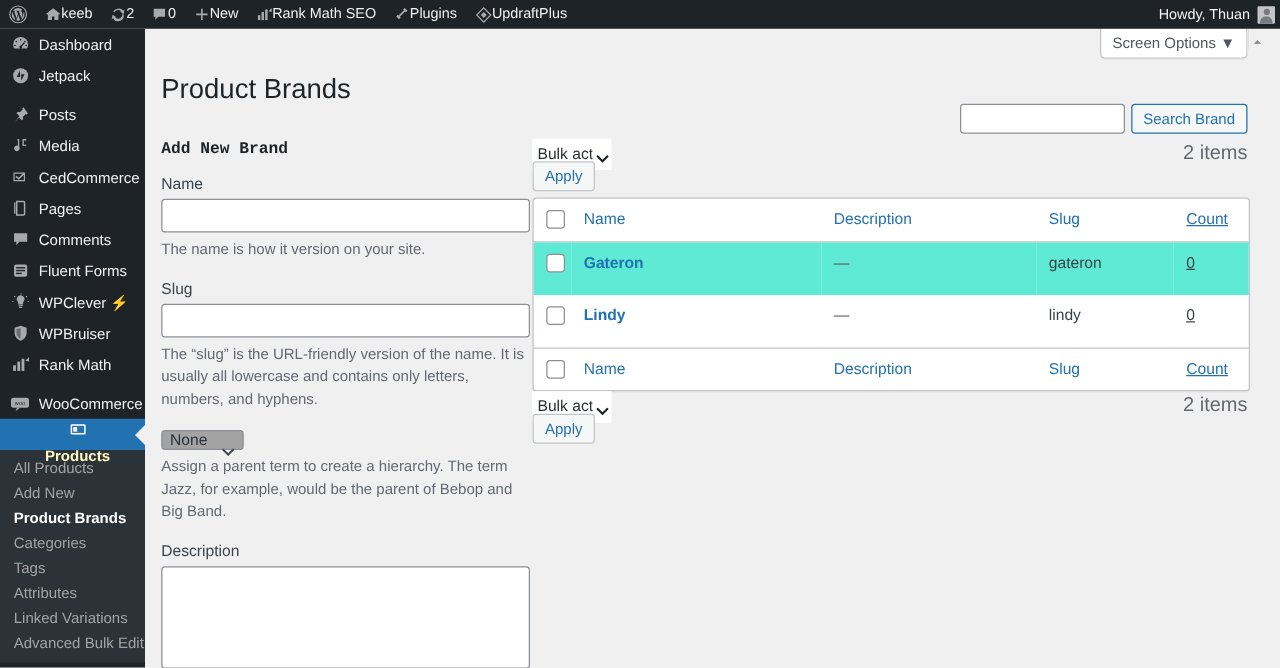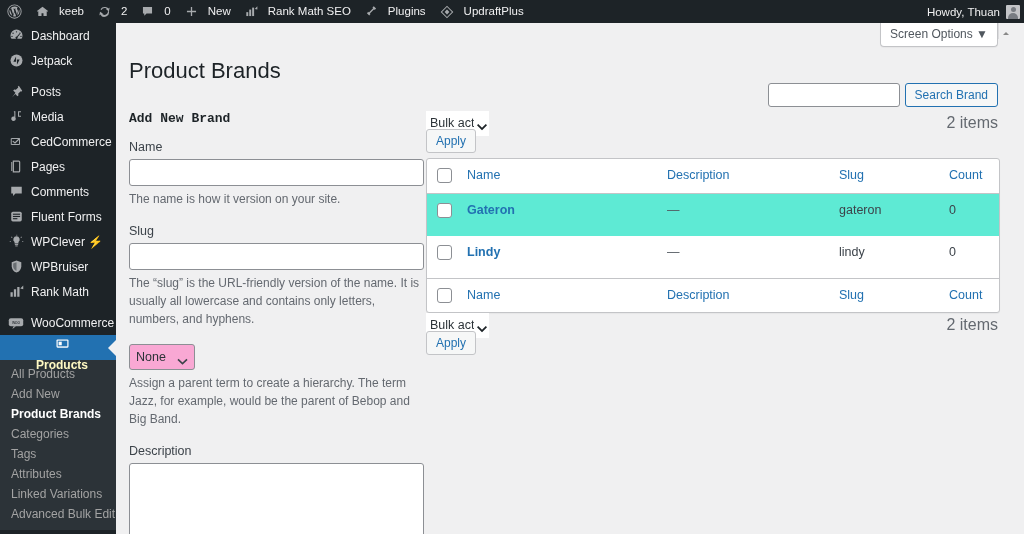--- a/index.html
+++ b/index.html
@@ -26,7 +26,7 @@
   .ab-item {
     display: flex; align-items: center;
     height: 23px; padding: 0 7px;
-    gap: 10px; white-space: nowrap;
+    gap: 0; white-space: nowrap;
     color: #f0f0f1;
     justify-content: flex-end;
   }

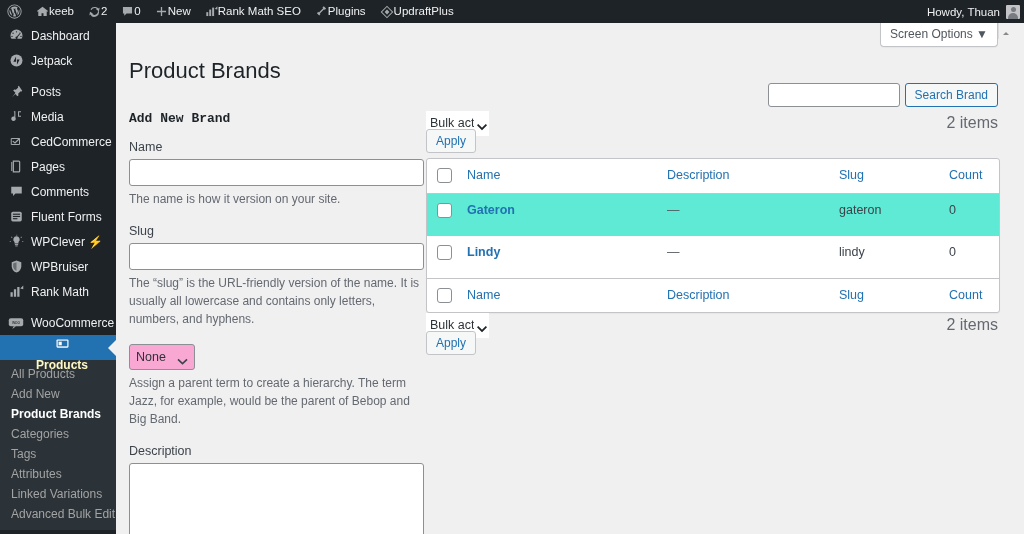--- a/index.html
+++ b/index.html
@@ -230,7 +230,7 @@
   col.c-desc { width: 172px; }
   col.c-slug { width: 110px; }
   col.c-count { width: 60px; }
-  .col-count { text-align: right; }
+  .col-count { text-align: right; text-decoration: underline; }
   tbody tr.alt td { background: #5eead4; }
   tbody td { height: 42px; }
   .row-name a {

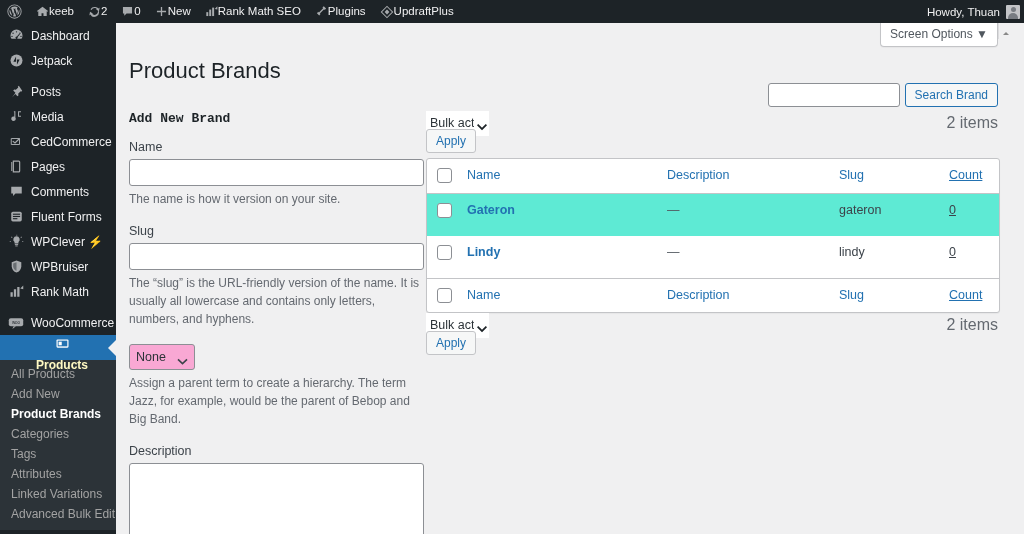--- a/index.html
+++ b/index.html
@@ -153,9 +153,9 @@
     color: #646970; line-height: 1.5;
   }
   .f-select {
-    height: 26px; width: 66px;
+    height: 16px; width: 66px;
     border: 1px solid #8c8f94; border-radius: 3px;
-    background: #f9a8d4; padding: 0 4px 0 6px;
+    background: #a3a3a3; padding: 0 4px 0 6px;
     font-family: inherit; font-size: 12.5px; color: #2c3338;
     appearance: none; -webkit-appearance: none;
   }

